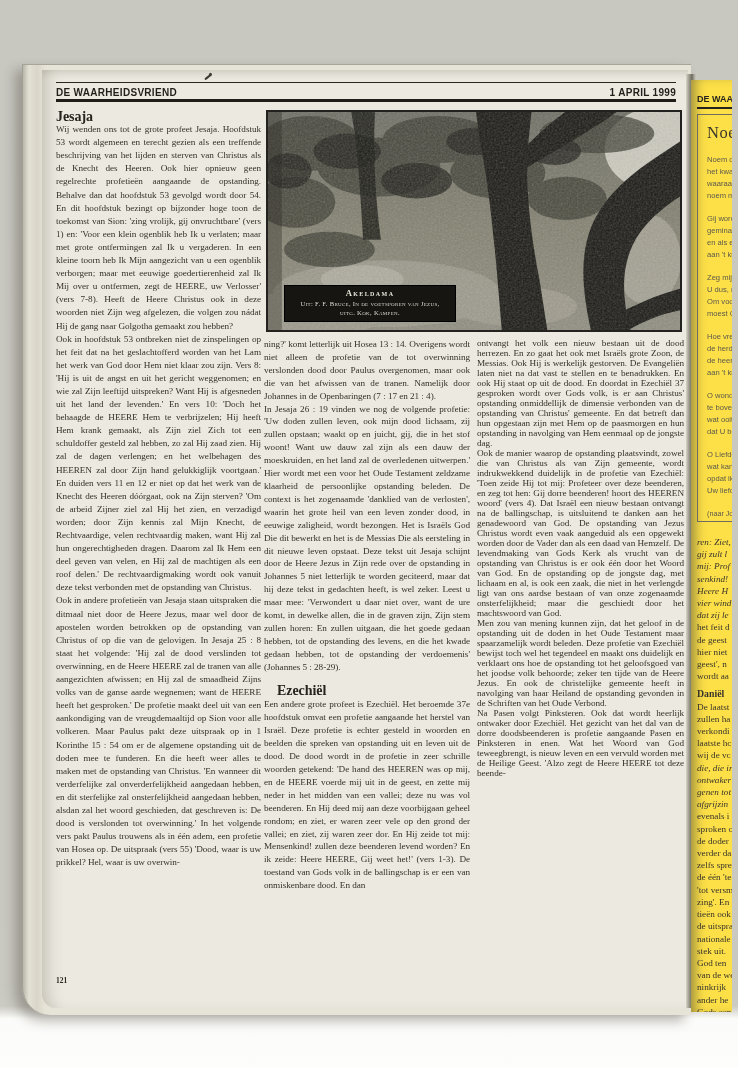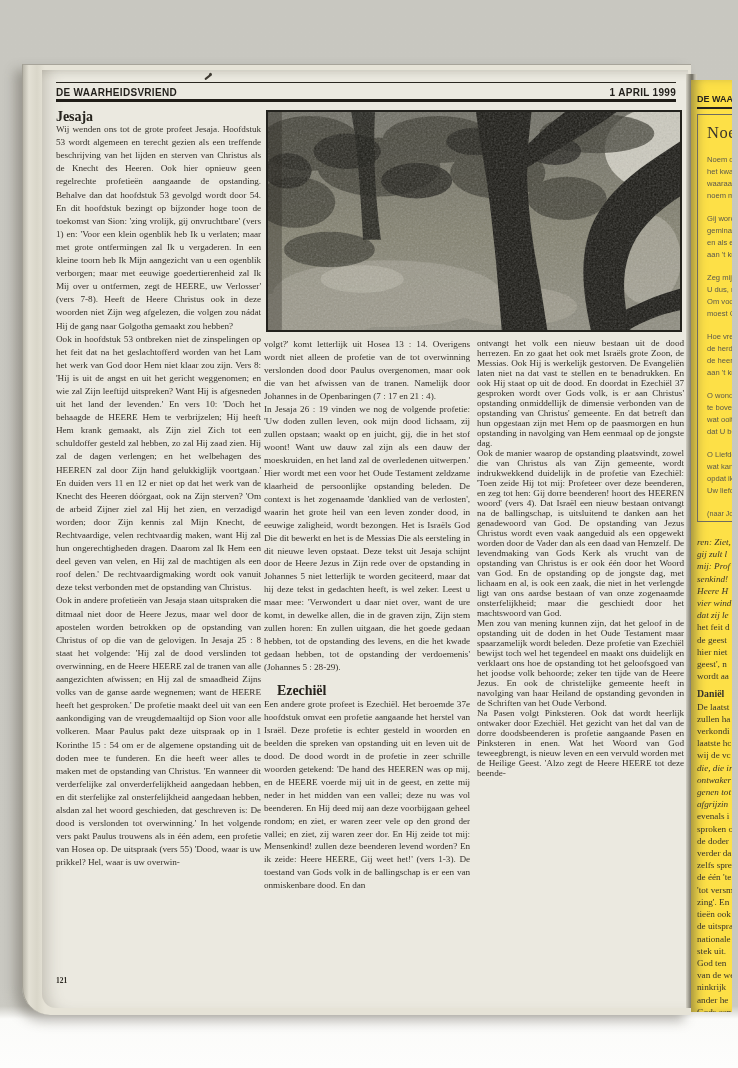--- a/index.html
+++ b/index.html
@@ -138,6 +138,12 @@
       <rect x="0" y="0" width="416" height="222" filter="url(#grain)" opacity="0.30"></rect>
       <rect x="0" y="0" width="14" height="222" fill="#2a2923" opacity="0.35"></rect>
     </svg>
+    <div class="photo-caption">
+      <div class="cap-title">Akeldama</div>
+      <div class="cap-credit">
+        <span>Uit: F. F. Bruce, </span><span class="it">In de voetsporen van Jezus,</span><span> uitg. Kok, Kampen.</span>
+      </div>
+    </div>
   </div>
 
   <div class="col col-2">

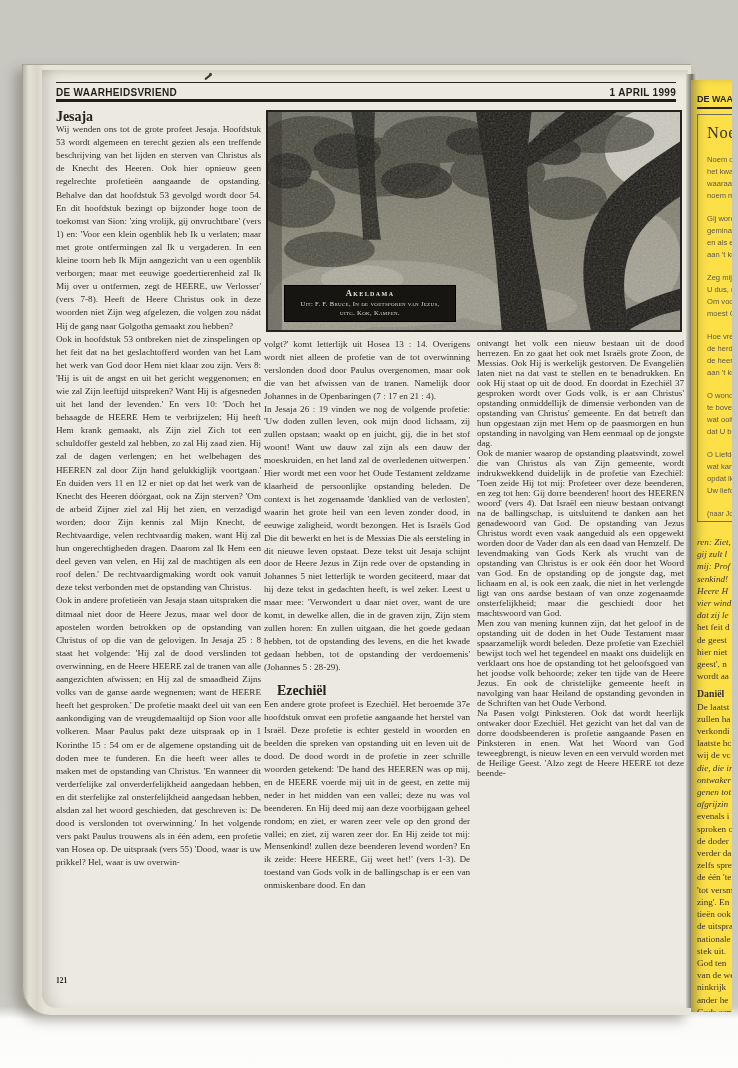--- a/index.html
+++ b/index.html
@@ -147,7 +147,7 @@
   </div>
 
   <div class="col col-2">
-      <p class="para"><span class="it">volgt?'</span><span> komt letterlijk uit Hosea 13 : 14. Overigens wordt niet alleen de profetie van de tot overwinning verslonden dood door Paulus overgenomen, maar ook die van het afwissen van de tranen. Namelijk door Johannes in de Openbaringen (7 : 17 en 21 : 4).</span></p>
+      <p class="para"><span class="it">ning?'</span><span> komt letterlijk uit Hosea 13 : 14. Overigens wordt niet alleen de profetie van de tot overwinning verslonden dood door Paulus overgenomen, maar ook die van het afwissen van de tranen. Namelijk door Johannes in de Openbaringen (7 : 17 en 21 : 4).</span></p>
       <p class="para"><span>In Jesaja 26 : 19 vinden we nog de volgende profetie: </span><span class="it">'Uw doden zullen leven, ook mijn dood lichaam, zij zullen opstaan; waakt op en juicht, gij, die in het stof woont! Want uw dauw zal zijn als een dauw der moeskruiden, en het land zal de overledenen uitwerpen.'</span><span> Hier wordt met een voor het Oude Testament zeldzame klaarheid de persoonlijke opstanding beleden. De context is het zogenaamde 'danklied van de verlosten', waarin het grote heil van een leven zonder dood, in eeuwige zaligheid, wordt bezongen. Het is Israëls God Die dit bewerkt en het is de Messias Die als eersteling in dit nieuwe leven opstaat. Deze tekst uit Jesaja schijnt door de Heere Jezus in Zijn rede over de opstanding in Johannes 5 niet letterlijk te worden geciteerd, maar dat hij deze tekst in gedachten heeft, is wel zeker. Leest u maar mee: </span><span class="it">'Verwondert u daar niet over, want de ure komt, in dewelke allen, die in de graven zijn, Zijn stem zullen horen: En zullen uitgaan, die het goede gedaan hebben, tot de opstanding des levens, en die het kwade gedaan hebben, tot de opstanding der verdoemenis'</span><span> (Johannes 5 : 28-29).</span></p>
       <div class="col-heading gap">Ezechiël</div>
       <p class="para"><span>Een andere grote profeet is Ezechiël. Het beroemde 37e hoofdstuk omvat een profetie aangaande het herstel van Israël. Deze profetie is echter gesteld in woorden en beelden die spreken van opstanding uit en leven uit de dood. De dood wordt in de profetie in zeer schrille woorden getekend: </span><span class="it">'De hand des HEEREN was op mij, en de HEERE voerde mij uit in de geest, en zette mij neder in het midden van een vallei; deze nu was vol beenderen. En Hij deed mij aan deze voorbijgaan geheel rondom; en ziet, er waren zeer vele op den grond der vallei; en ziet, zij waren zeer dor. En Hij zeide tot mij: Mensenkind! zullen deze beenderen levend worden? En ik zeide: Heere HEERE, Gij weet het!'</span><span> (vers 1-3). De toestand van Gods volk in de ballingschap is er een van onmiskenbare dood. En dan</span></p>

